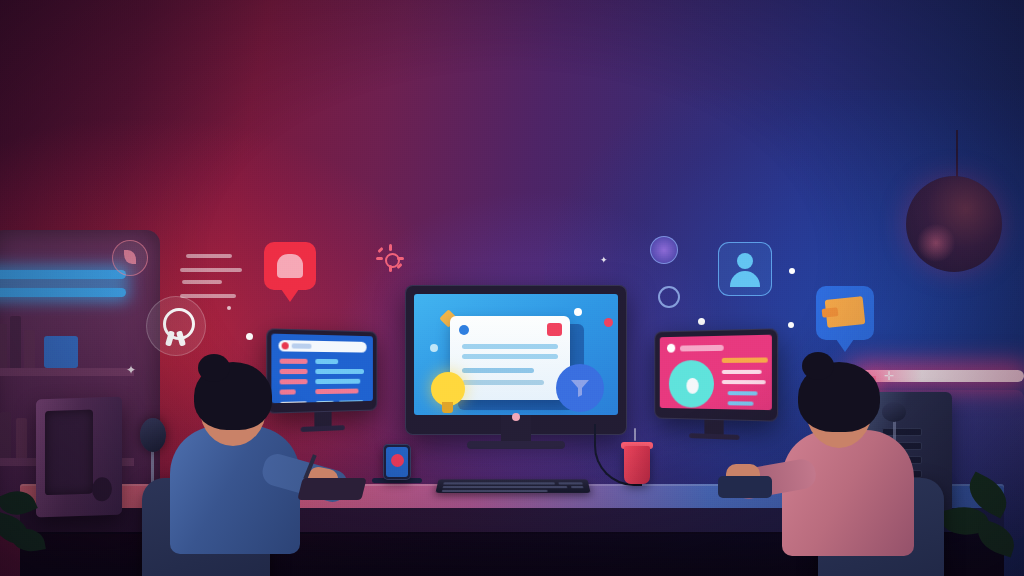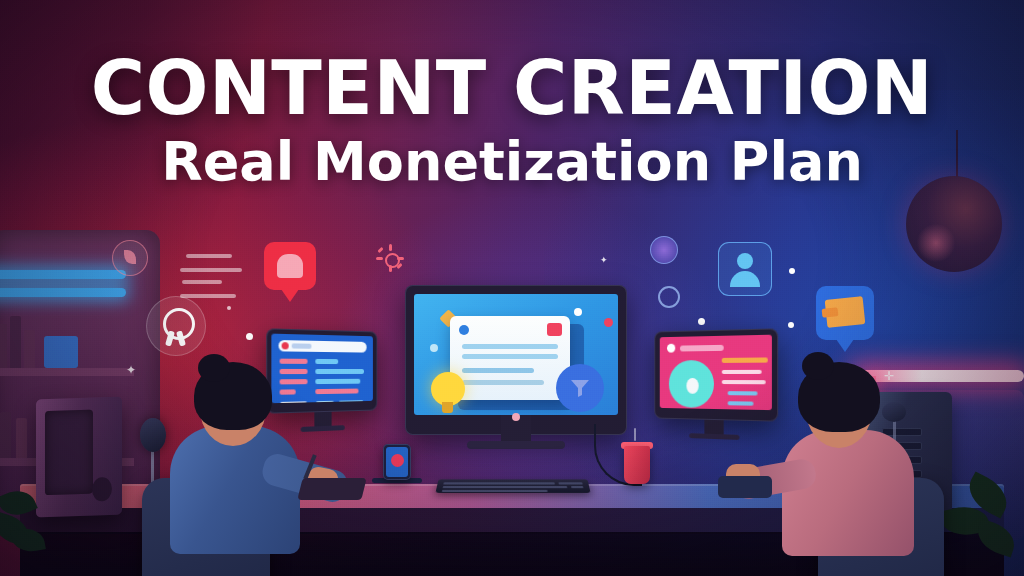--- a/index.html
+++ b/index.html
@@ -425,10 +425,6 @@
   <div class="grain"></div>
   <div class="vignette"></div>
 
-  <div class="title-wrap">
-    <div class="title-main">CONTENT CREATION</div>
-    <div class="title-sub">Real Monetization Plan</div>
-  </div>
 
 </div>
 

